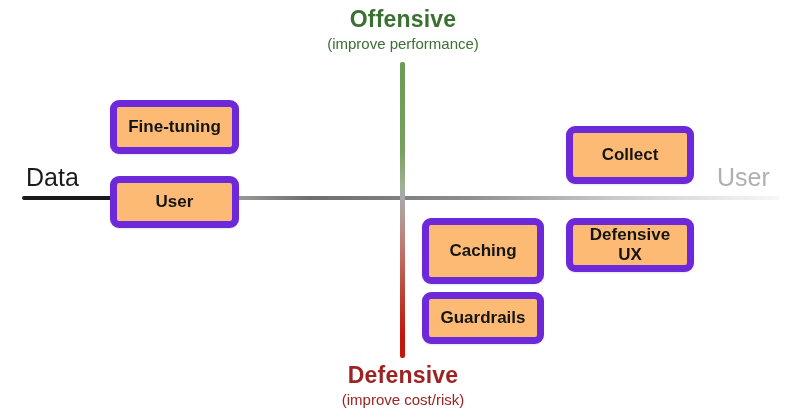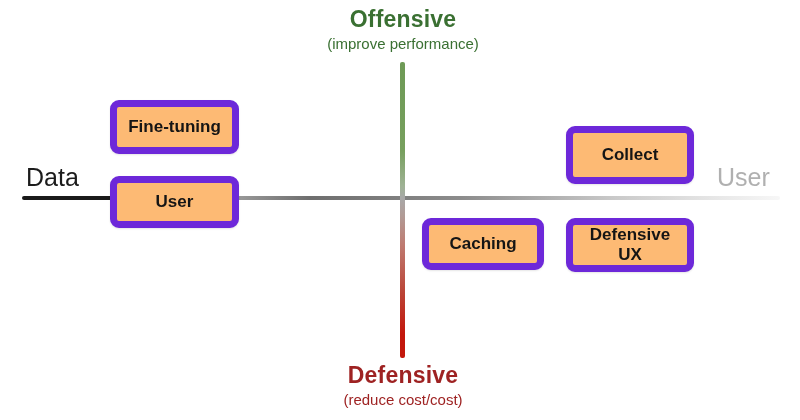--- a/index.html
+++ b/index.html
@@ -130,7 +130,7 @@
   #node-rag           { left: 258px; top: 100px; width: 126px; height: 54px; }
   #node-evals         { left: 110px; top: 176px; width: 129px; height: 52px; }
   #node-collect       { left: 566px; top: 126px; width: 128px; height: 58px; }
-  #node-caching       { left: 422px; top: 218px; width: 122px; height: 52px; }
+  #node-caching       { left: 422px; top: 218px; width: 122px; height: 66px; }
   #node-defensive-ux  { left: 566px; top: 218px; width: 128px; height: 54px; }
   #node-guardrails    { left: 422px; top: 292px; width: 122px; height: 52px; }
 </style>

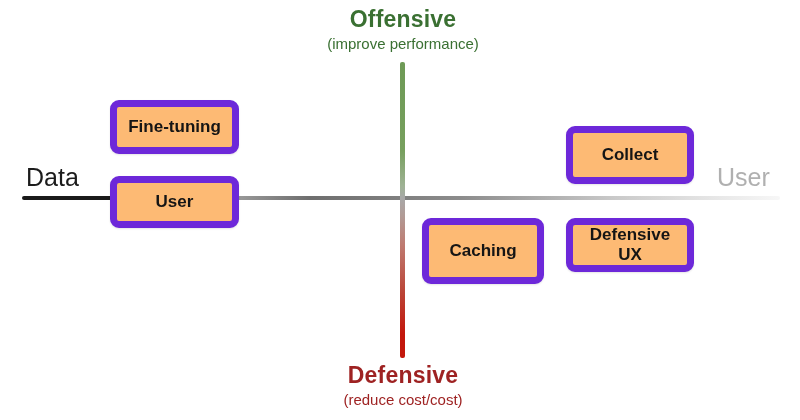--- a/index.html
+++ b/index.html
@@ -181,6 +181,9 @@
     </span>
   </div>
 
+  <div class="node" id="node-guardrails">
+    <span>Guardrails</span>
+  </div>
 
 </div>
 

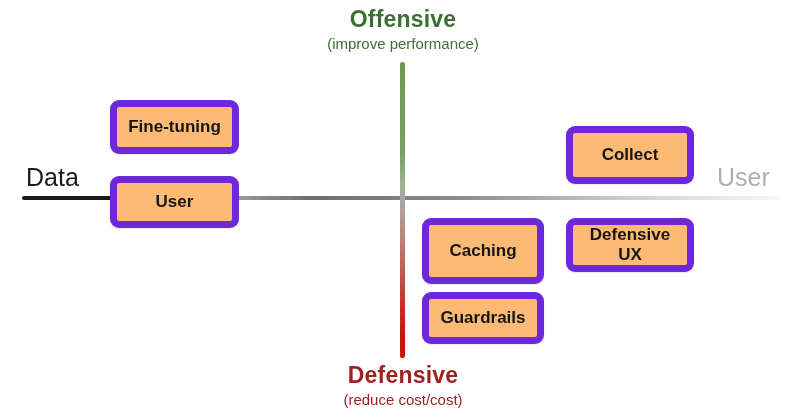--- a/index.html
+++ b/index.html
@@ -149,7 +149,7 @@
 
   <div class="pole" id="pole-bottom">
     <span class="pole-title">Defensive</span>
-    <span class="pole-sub">(reduce cost/cost)</span>
+    <span class="pole-sub">(improve cost/risk)</span>
   </div>
 
   <div class="side-label" id="label-right">User</div>

